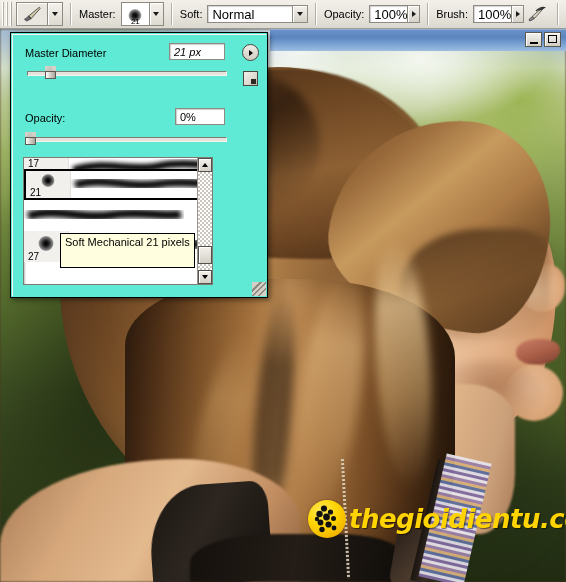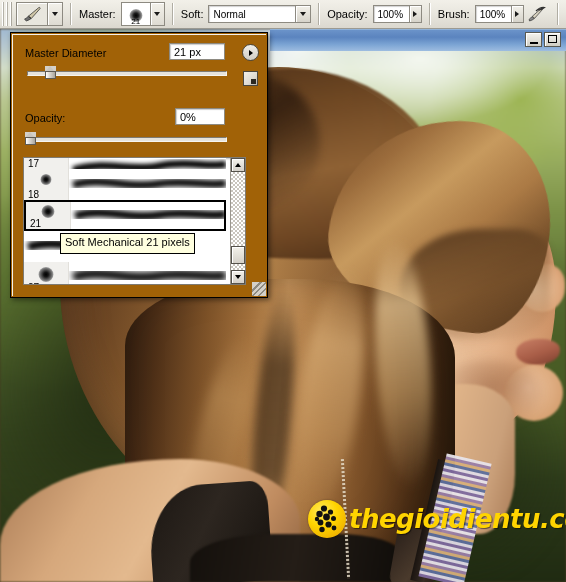--- a/index.html
+++ b/index.html
@@ -470,7 +470,7 @@
     box-shadow: inset 1px 1px 1px rgba(0,0,0,0.18);
     display: flex; align-items: center;
     padding: 0 4px;
-    font-size: 10px;
+    font-size: 13px;
     box-sizing: border-box;
     color: #000;
   }

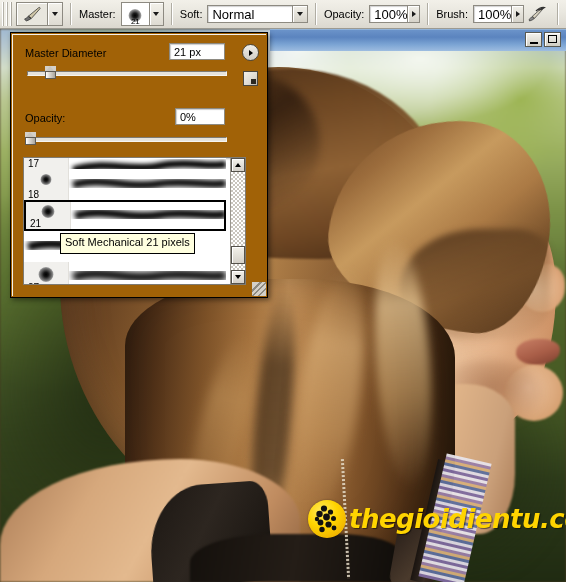--- a/index.html
+++ b/index.html
@@ -505,7 +505,7 @@
     top: 32px;
     width: 258px;
     height: 266px;
-    background: #a16207;
+    background: #5eead4;
     border: 1px solid #000;
     box-shadow: 2px 2px 5px rgba(0,0,0,0.45);
     box-sizing: border-box;

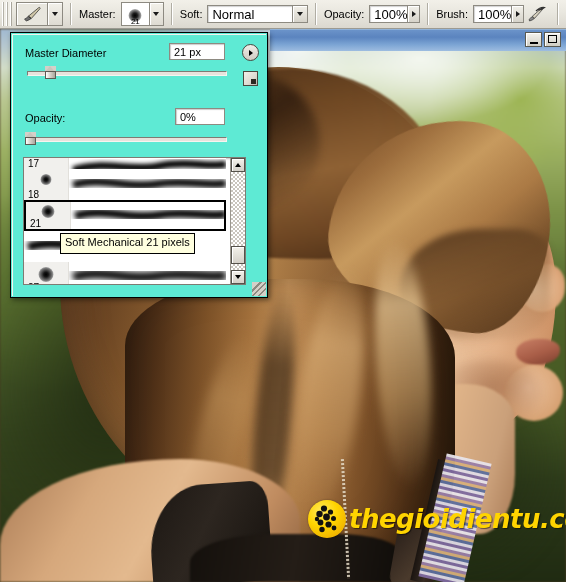--- a/index.html
+++ b/index.html
@@ -870,7 +870,7 @@
     <div class="panel-inner"></div>
 
     <div class="slider-label" style="left:14px; top:14px;">Master Diameter</div>
-    <div class="val-box" style="left:158px; top:10px; width:56px;">21 px</div>
+    <div class="val-box" style="left:158px; top:10px; width:56px;font-style:italic;">21 px</div>
     <div class="slider-track" style="left:16px; top:38px; width:200px;"></div>
     <div class="slider-thumb" style="left:34px; top:33px;">
       <div class="tip"></div>

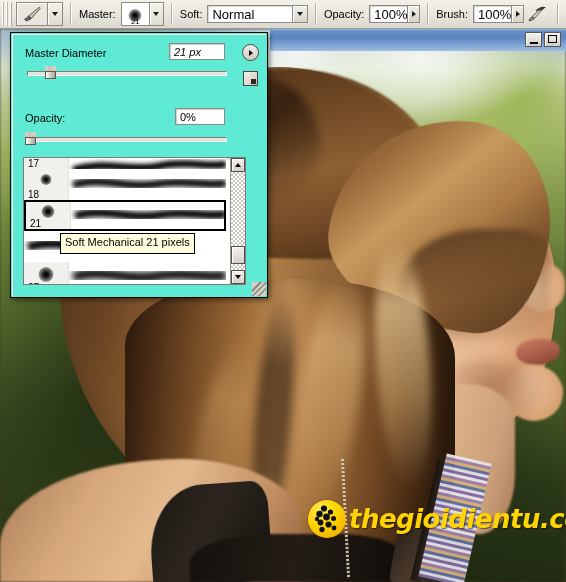--- a/index.html
+++ b/index.html
@@ -596,7 +596,7 @@
     position: absolute;
     left: 12px;
     top: 124px;
-    width: 223px;
+    width: 190px;
     height: 128px;
     background: #fff;
     border: 1px solid #7e7b73;

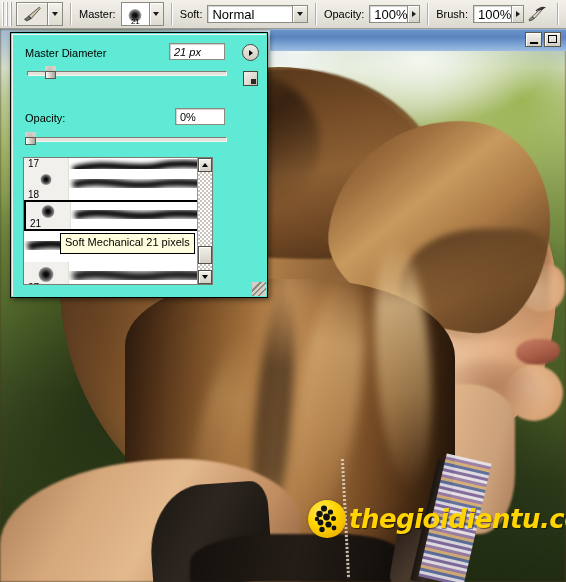--- a/index.html
+++ b/index.html
@@ -910,22 +910,6 @@
           </div>
         </div>
 
-        <div class="brush-row">
-          <div class="brush-thumb">
-            <div class="dot" style="width:11px;height:11px;"></div>
-            <div class="size-num">18</div>
-          </div>
-          <div class="brush-stroke">
-            <svg width="160" height="31" viewBox="0 0 160 31" preserveAspectRatio="none">
-              <defs>
-                  <filter id="b18" x="-20%" y="-60%" width="140%" height="220%">
-                    <feGaussianBlur stdDeviation="2.4"></feGaussianBlur>
-                  </filter>
-                </defs>
-              <path d="M4 16 C34 7, 58 20, 88 15 C116 10, 140 18, 157 14" stroke="#000" stroke-width="7.5" fill="none" filter="url(#b18)"></path>
-            </svg>
-          </div>
-        </div>
 
         <div class="brush-row selected">
           <div class="brush-thumb">

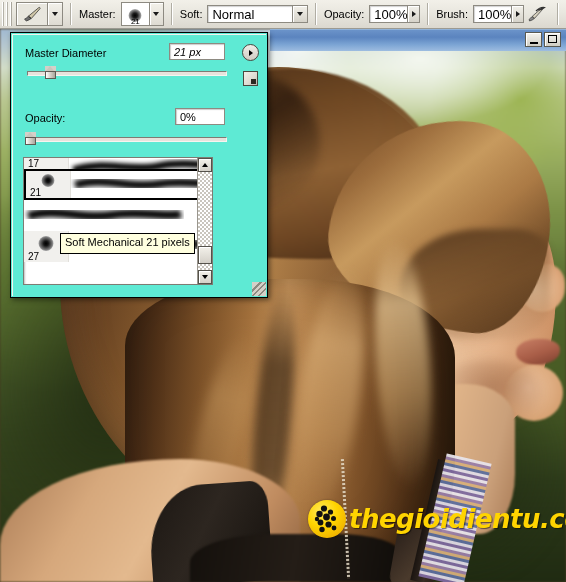--- a/index.html
+++ b/index.html
@@ -708,7 +708,7 @@
     border: 1px solid #000;
     font-size: 11px;
     color: #000;
-    padding: 1px 4px 4px 4px;
+    padding: 1px 4px 18px 4px;
     line-height: 14px;
     white-space: nowrap;
     z-index: 30;

